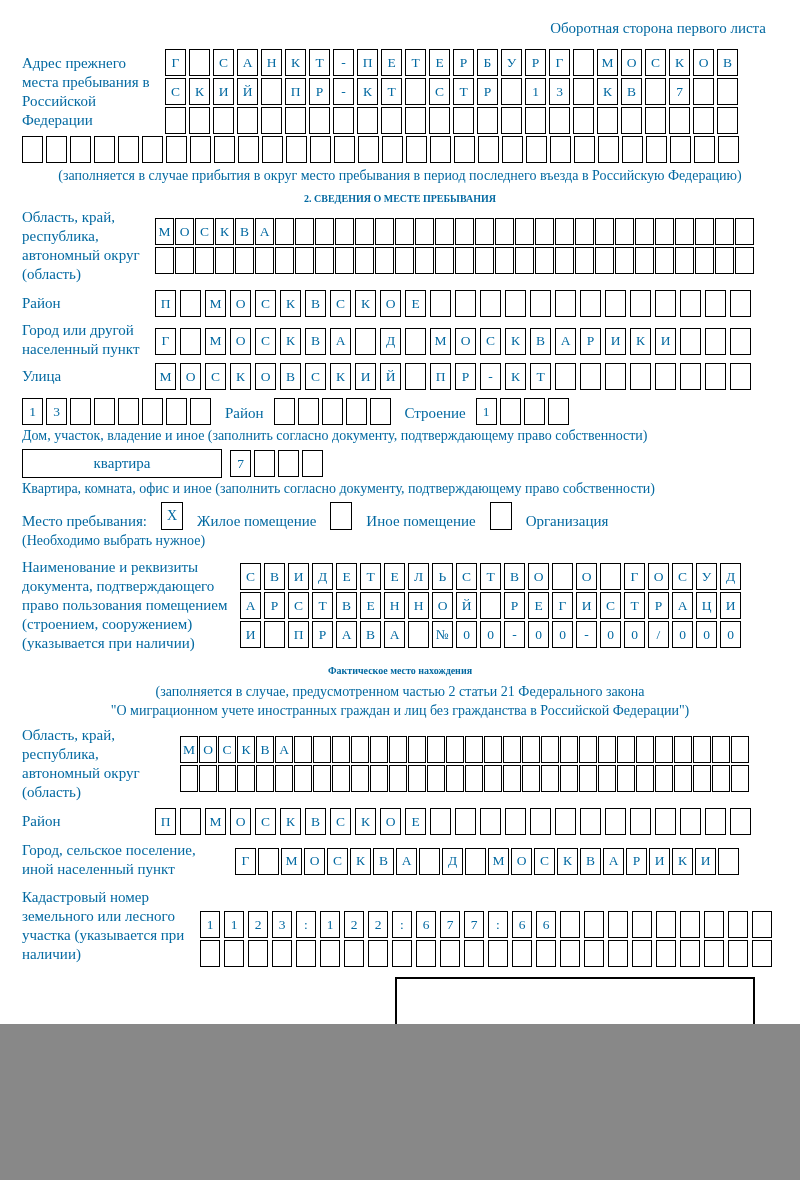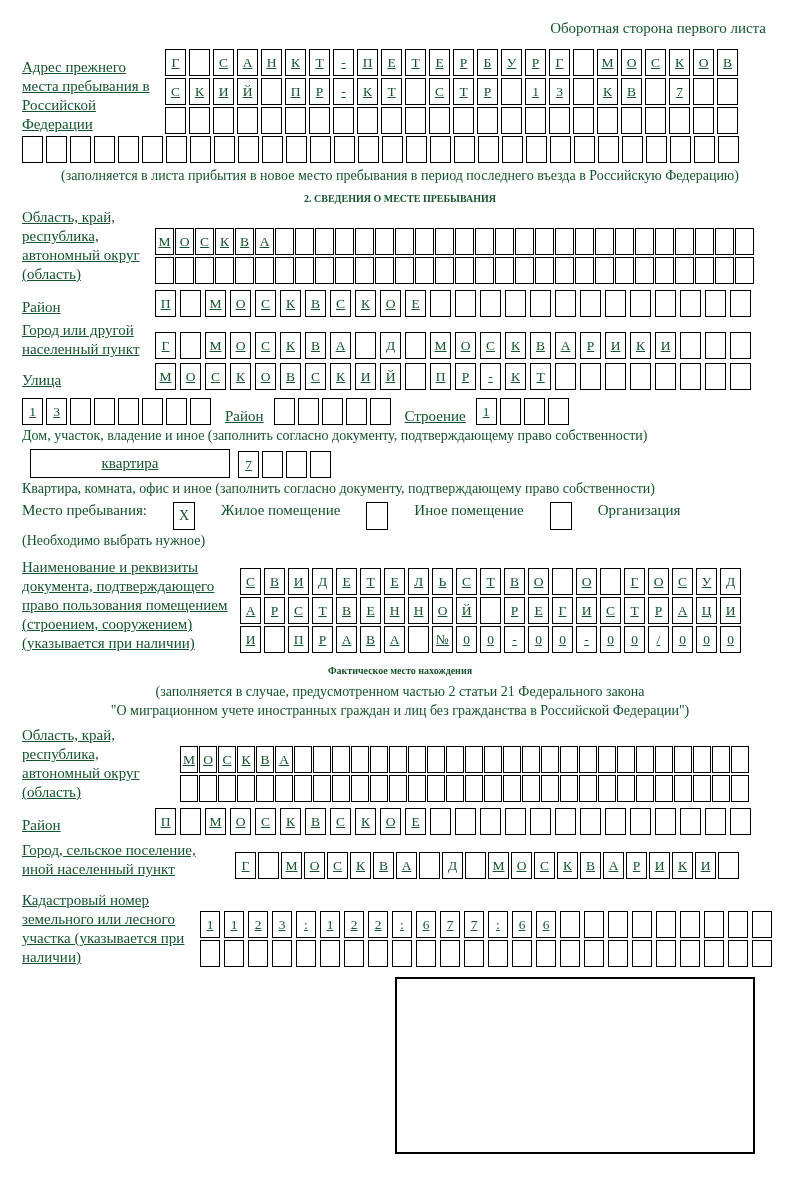--- a/index.html
+++ b/index.html
@@ -6,10 +6,10 @@
   html,body { background:#888; }
   .page {
     position:relative;
-    width:800px; height:1180px;
+    width:800px; height:1024px;
     margin:0 auto;
     background:#fff;
-    color:#14532d;
+    color:#0369a1;
     font-family:"Liberation Serif", serif;
     padding:12px 22px 0 22px;
     overflow:hidden;

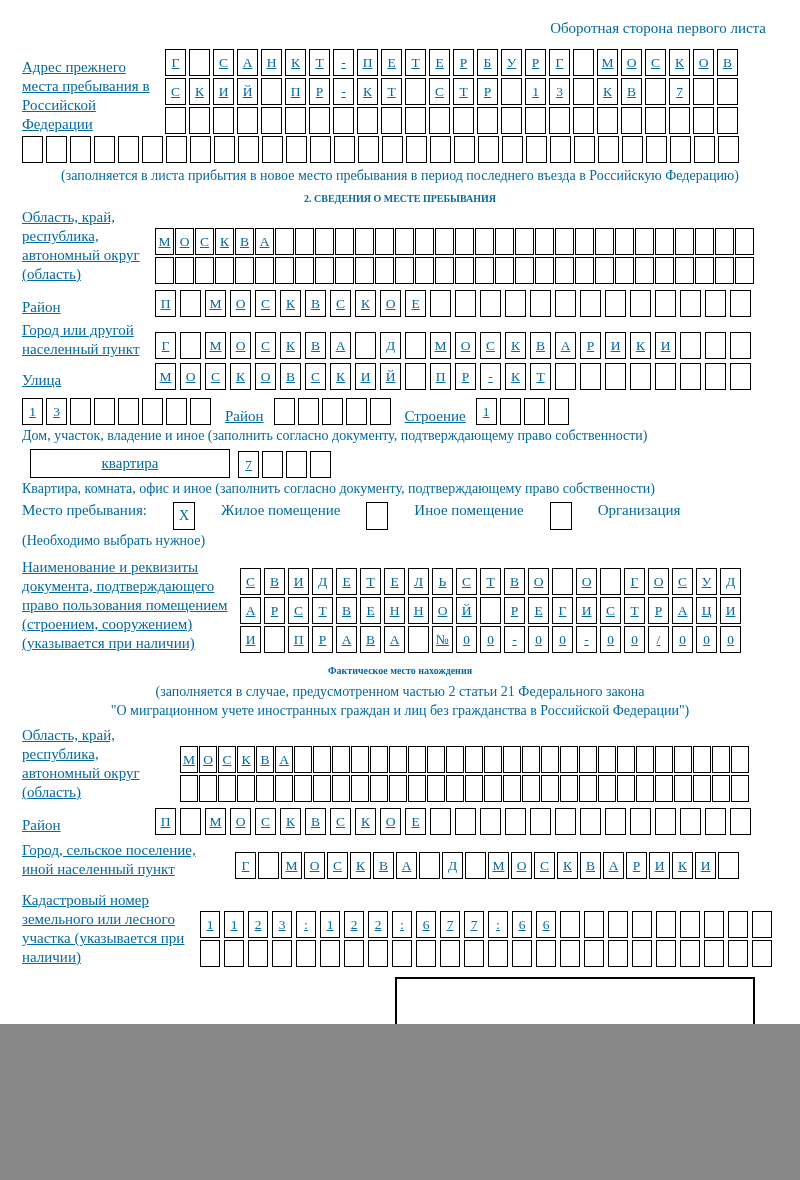--- a/index.html
+++ b/index.html
@@ -19,7 +19,7 @@
   .lbl { font-size:15px; line-height:19px; }
   .w135{width:135px;} .w125{width:125px;} .w150{width:150px;} .w170{width:170px;} .w205{width:205px;} .w210{width:210px;}
 
-  .row-flex { display:flex; align-items:flex-end; gap:8px;text-decoration:underline; }
+  .row-flex { display:flex; align-items:center; gap:8px; }
   .rows > * + * { margin-top:2px; }
 
   .cells { display:flex; gap:3px; }

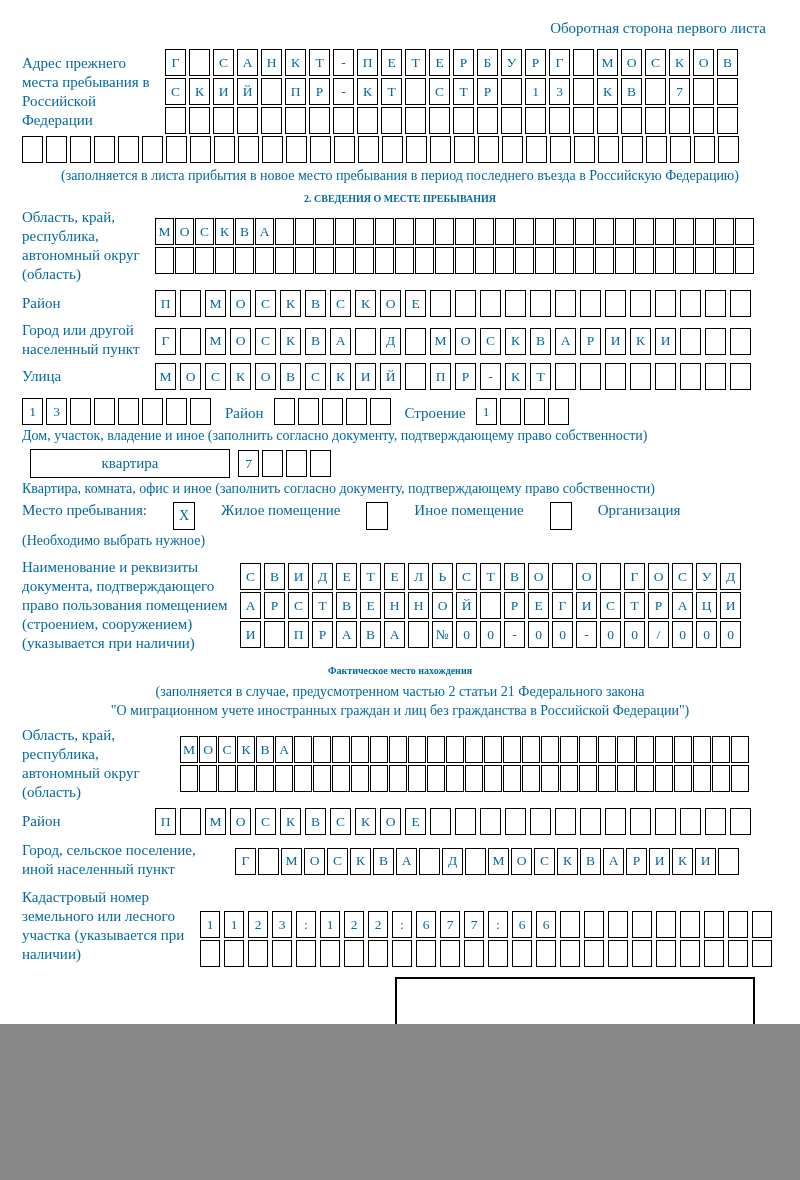--- a/index.html
+++ b/index.html
@@ -185,7 +185,7 @@
         <span class="cell"></span>
         <span class="cell"></span>
       </div>
-    <div class="caption center mt4">(заполняется в листа прибытия в новое место пребывания в период последнего въезда в Российскую Федерацию)</div>
+    <div class="caption center mt4">(заполняется в случае прибытия в округ место пребывания в период последнего въезда в Российскую Федерацию)</div>
   </section>
 
   <div class="sec-title mt8">2. СВЕДЕНИЯ О МЕСТЕ ПРЕБЫВАНИЯ</div>

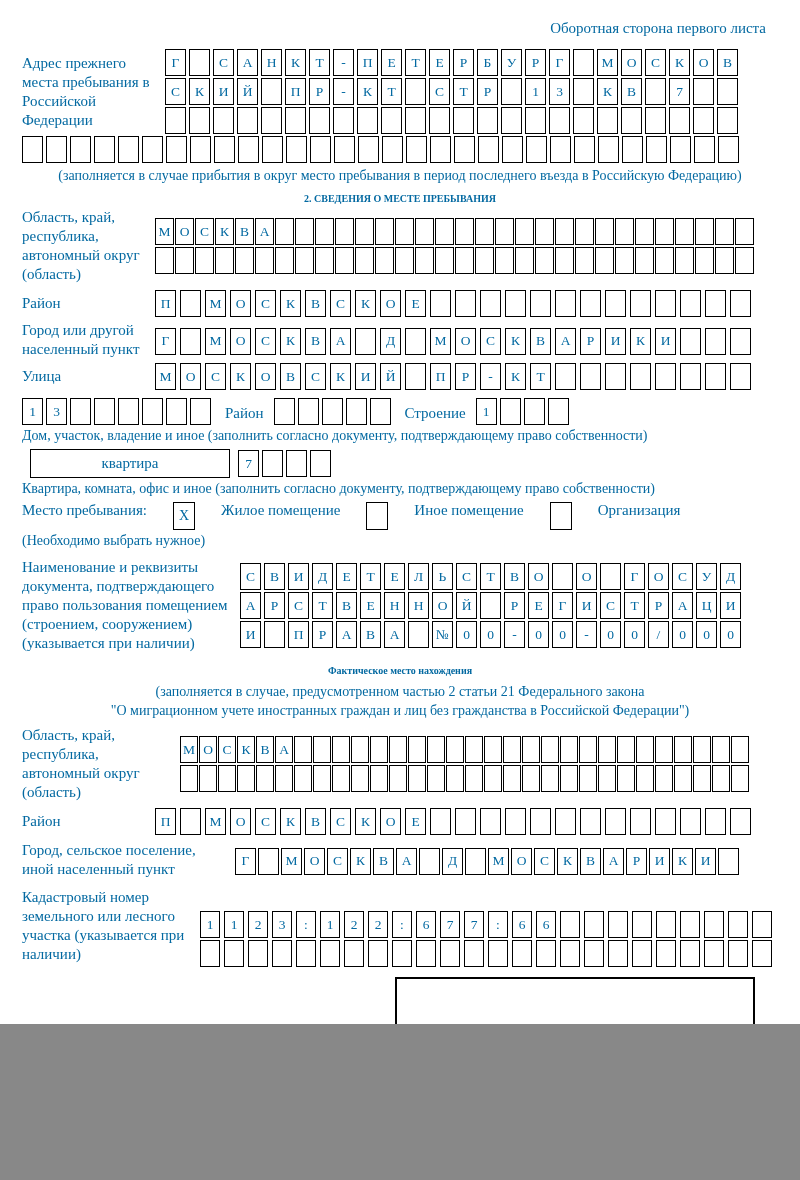--- a/index.html
+++ b/index.html
@@ -42,7 +42,7 @@
     display:flex; align-items:center; justify-content:center;
     font-size:15px; flex:0 0 auto;
   }
-  .wb165{width:165px;} .wb200{width:200px;margin-left:8px;}
+  .wb165{width:165px;} .wb200{width:200px;}
   .inline-lbl { font-size:15px; padding:4px 2px 0 6px; white-space:nowrap; }
 
   .stay-row { display:flex; align-items:flex-start; gap:26px; font-size:15px; }

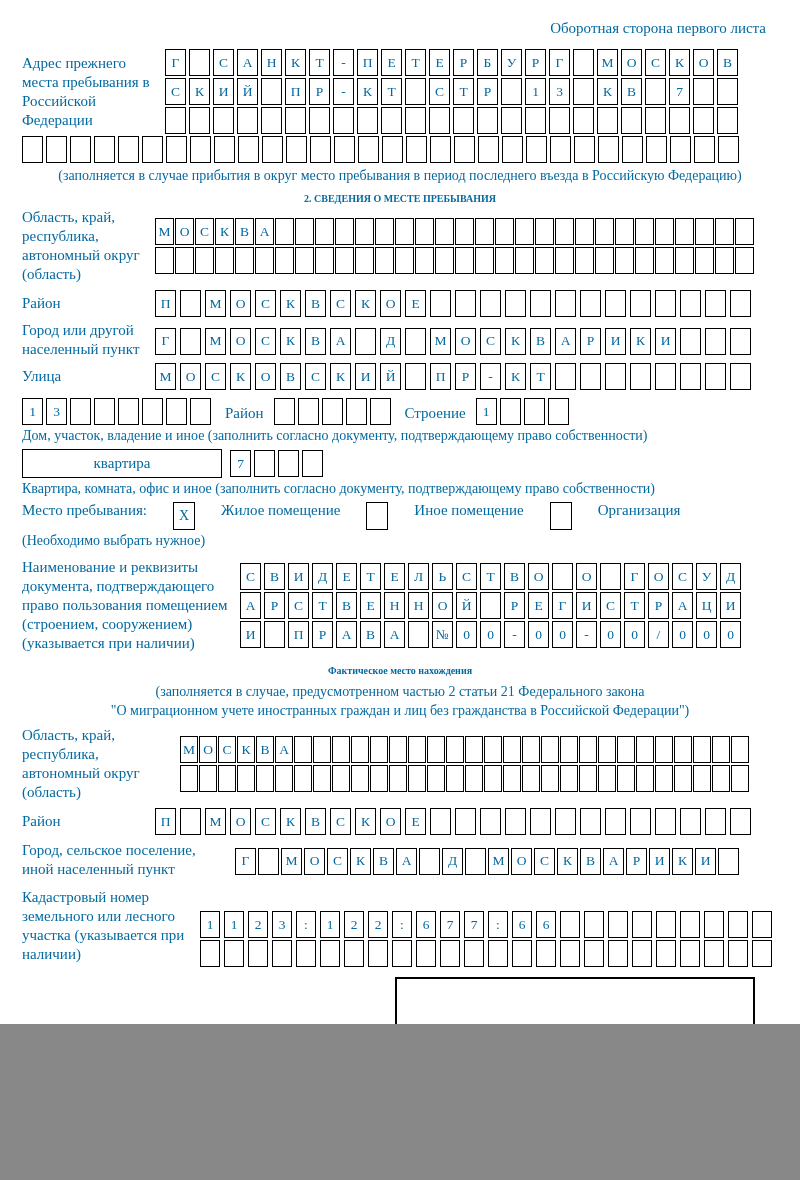--- a/index.html
+++ b/index.html
@@ -45,7 +45,7 @@
   .wb165{width:165px;} .wb200{width:200px;}
   .inline-lbl { font-size:15px; padding:4px 2px 0 6px; white-space:nowrap; }
 
-  .stay-row { display:flex; align-items:flex-start; gap:26px; font-size:15px; }
+  .stay-row { display:flex; align-items:flex-end; gap:14px; font-size:15px; }
   .checkbox {
     width:22px; height:28px; border:1.5px solid #000; flex:0 0 auto;
     display:inline-flex; align-items:center; justify-content:center; font-size:14px;

